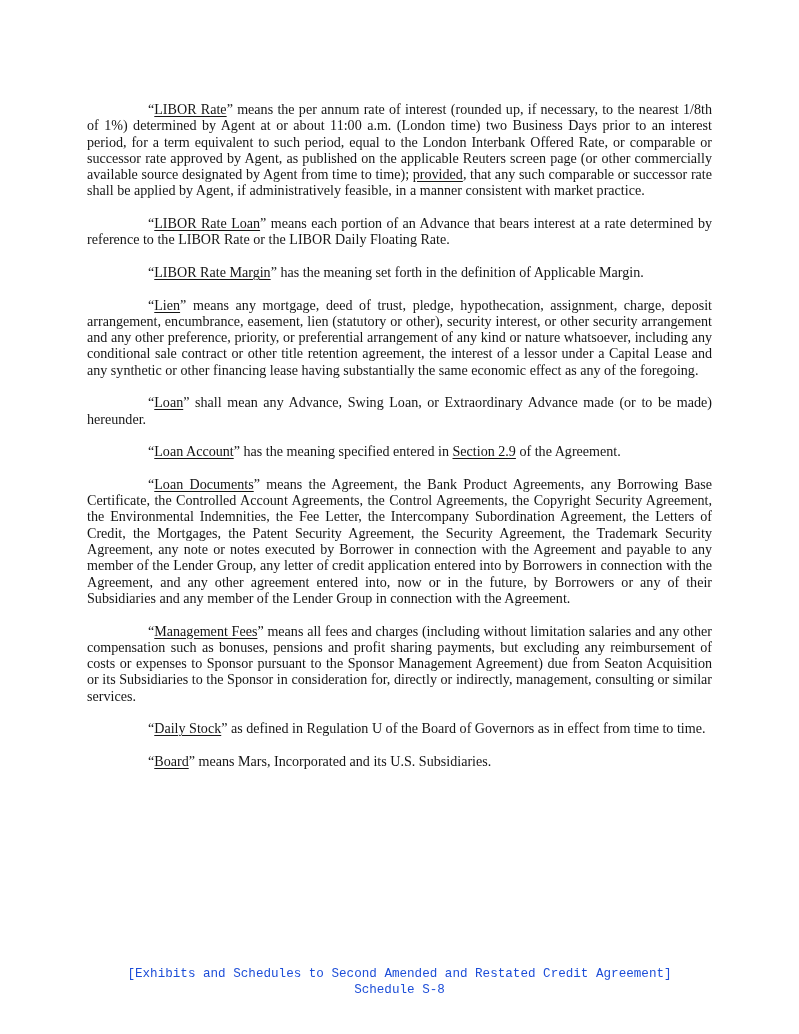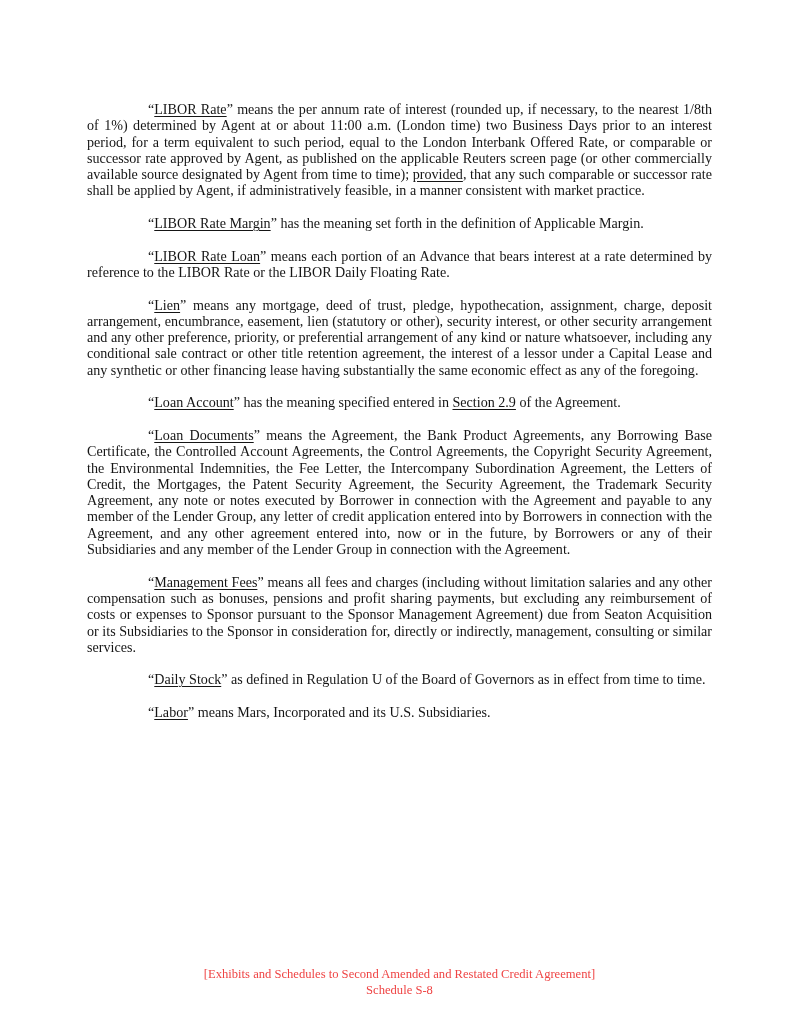--- a/index.html
+++ b/index.html
@@ -27,9 +27,9 @@
   <div class="body-text">
     <p class="para"><span>“</span><span class="term">LIBOR Rate</span><span>”</span><span> means the per annum rate of interest (rounded up, if necessary, to the nearest 1/8th of 1%) determined by Agent at or about 11:00 a.m. (London time) two Business Days prior to an interest period, for a term equivalent to such period, equal to the London Interbank Offered Rate, or comparable or successor rate approved by Agent, as published on the applicable Reuters screen page (or other commercially available source designated by Agent from time to time); </span><span class="ref">provided</span><span>, that any such comparable or successor rate shall be applied by Agent, if administratively feasible, in a manner consistent with market practice.</span></p>
 
+    <p class="para"><span>“</span><span class="term">LIBOR Rate Loan</span><span>”</span><span> means each portion of an Advance that bears interest at a rate determined by reference to the LIBOR Rate or the LIBOR Daily Floating Rate.</span></p>
+
     <p class="para"><span>“</span><span class="term">LIBOR Rate Margin</span><span>”</span><span> has the meaning set forth in the definition of Applicable Margin.</span></p>
-
-    <p class="para"><span>“</span><span class="term">LIBOR Rate Loan</span><span>”</span><span> means each portion of an Advance that bears interest at a rate determined by reference to the LIBOR Rate or the LIBOR Daily Floating Rate.</span></p>
 
     <p class="para"><span>“</span><span class="term">Lien</span><span>”</span><span> means any mortgage, deed of trust, pledge, hypothecation, assignment, charge, deposit arrangement, encumbrance, easement, lien (statutory or other), security interest, or other security arrangement and any other preference, priority, or preferential arrangement of any kind or nature whatsoever, including any conditional sale contract or other title retention agreement, the interest of a lessor under a Capital Lease and any synthetic or other financing lease having substantially the same economic effect as any of the foregoing.</span></p>
 

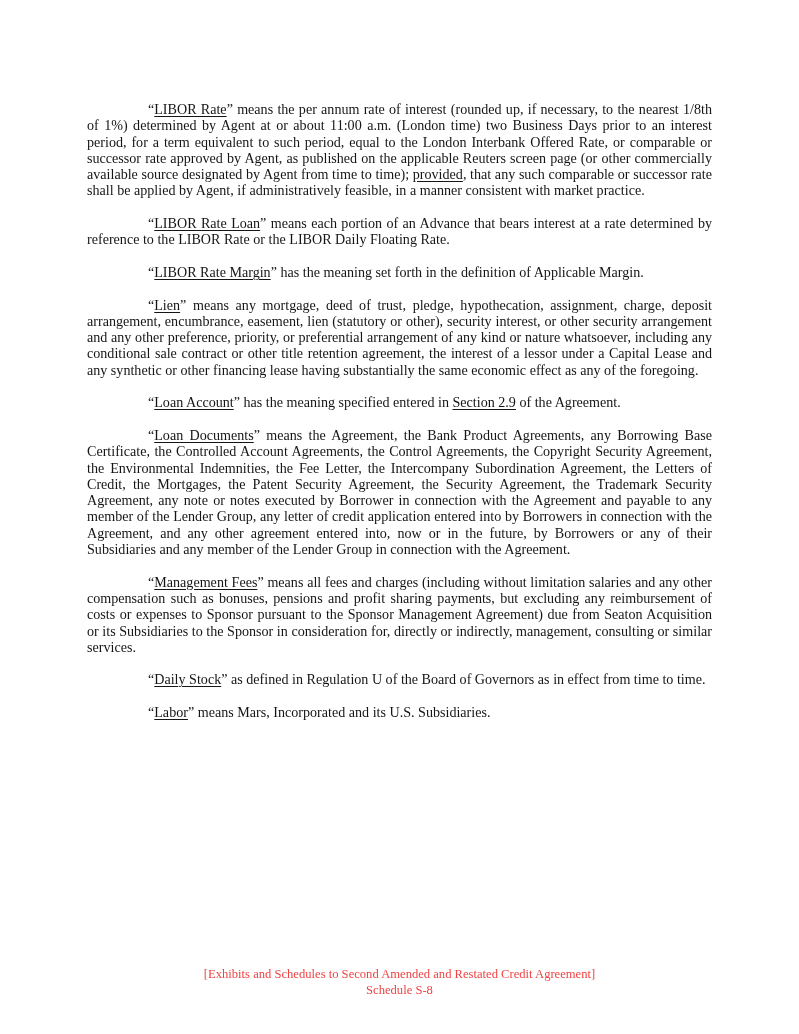--- a/index.html
+++ b/index.html
@@ -33,6 +33,7 @@
 
     <p class="para"><span>“</span><span class="term">Lien</span><span>”</span><span> means any mortgage, deed of trust, pledge, hypothecation, assignment, charge, deposit arrangement, encumbrance, easement, lien (statutory or other), security interest, or other security arrangement and any other preference, priority, or preferential arrangement of any kind or nature whatsoever, including any conditional sale contract or other title retention agreement, the interest of a lessor under a Capital Lease and any synthetic or other financing lease having substantially the same economic effect as any of the foregoing.</span></p>
 
+    <p class="para"><span>“</span><span class="term">Loan</span><span>”</span><span> shall mean any Advance, Swing Loan, or Extraordinary Advance made (or to be made) hereunder.</span></p>
 
     <p class="para"><span>“</span><span class="term">Loan Account</span><span>”</span><span> has the meaning specified entered in </span><span class="ref">Section 2.9</span><span> of the Agreement.</span></p>
 

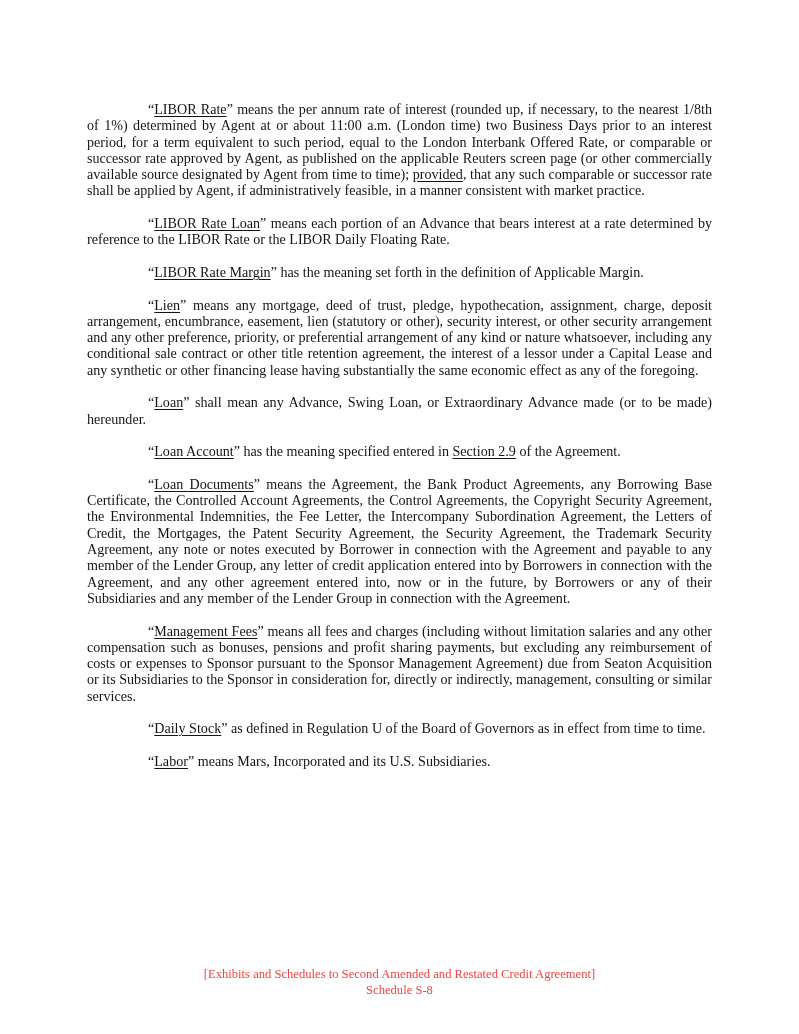--- a/index.html
+++ b/index.html
@@ -45,7 +45,7 @@
 
     <p class="para"><span>“</span><span class="term">Daily Stock</span><span>”</span><span> as defined in Regulation U of the Board of Governors as in effect from time to time.</span></p>
 
-    <p class="para"><span>“</span><span class="term">Labor</span><span>”</span><span> means Mars, Incorporated and its U.S. Subsidiaries.</span></p>
+    <p class="para"><span>“</span><span class="term">Board</span><span>”</span><span> means Mars, Incorporated and its U.S. Subsidiaries.</span></p>
   </div>
 
   <div class="footer">

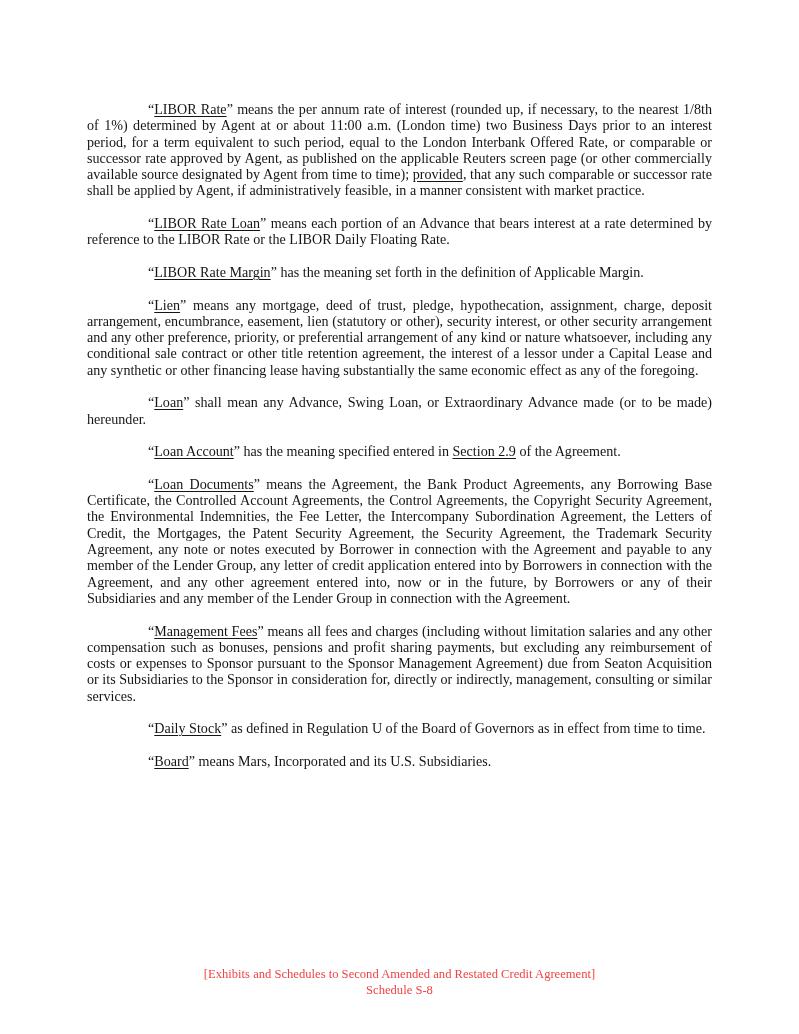--- a/index.html
+++ b/index.html
@@ -17,7 +17,7 @@
   .term, .ref { text-decoration: underline; text-underline-offset: 2px; text-decoration-thickness: 1px; }
   .footer {
     position: absolute; left: 0; top: 958px; width: 799px; text-align: center;
-    font-size: 12.6px; line-height: 16px; color: #ef4444;
+    font-size: 12.6px; line-height: 16px; color: #1d4ed8; font-family: Liberation Mono, monospace;
   }
 </style>
 </head>

